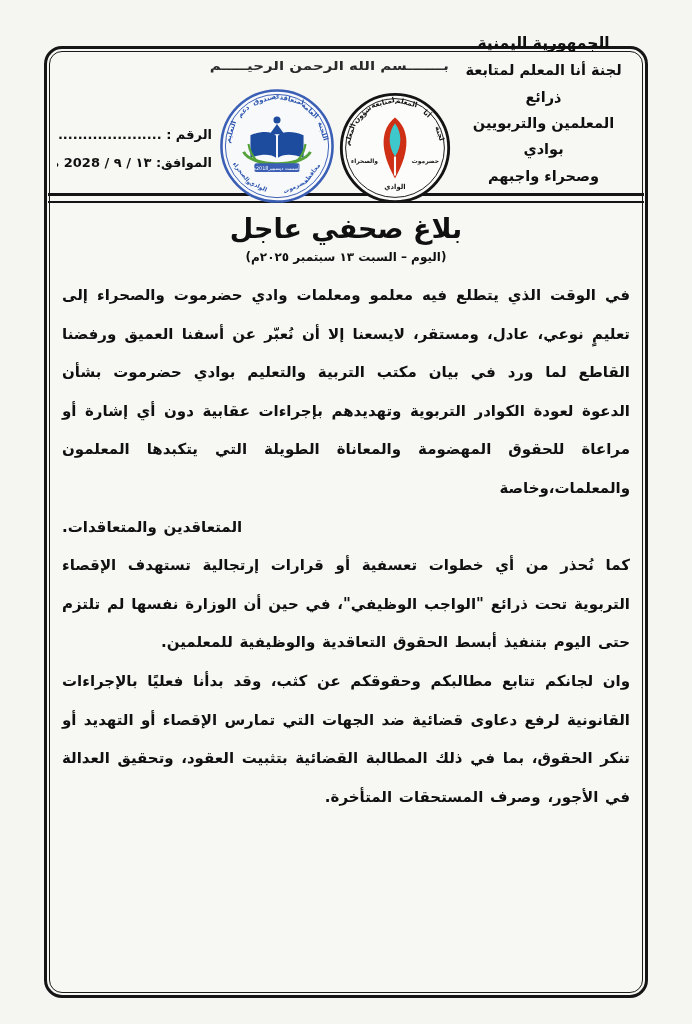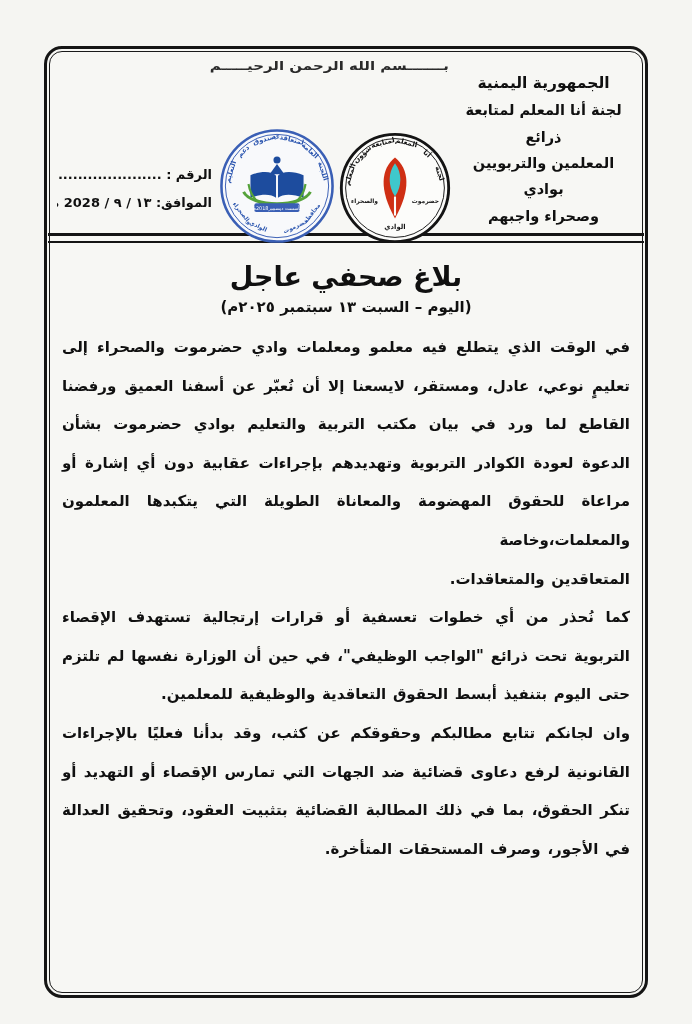--- a/index.html
+++ b/index.html
@@ -40,7 +40,7 @@
   }
   .header {
     position:relative;
-    height:184px;
+    height:144px;
     display:flex;
     align-items:flex-end;
     padding:0 10px;

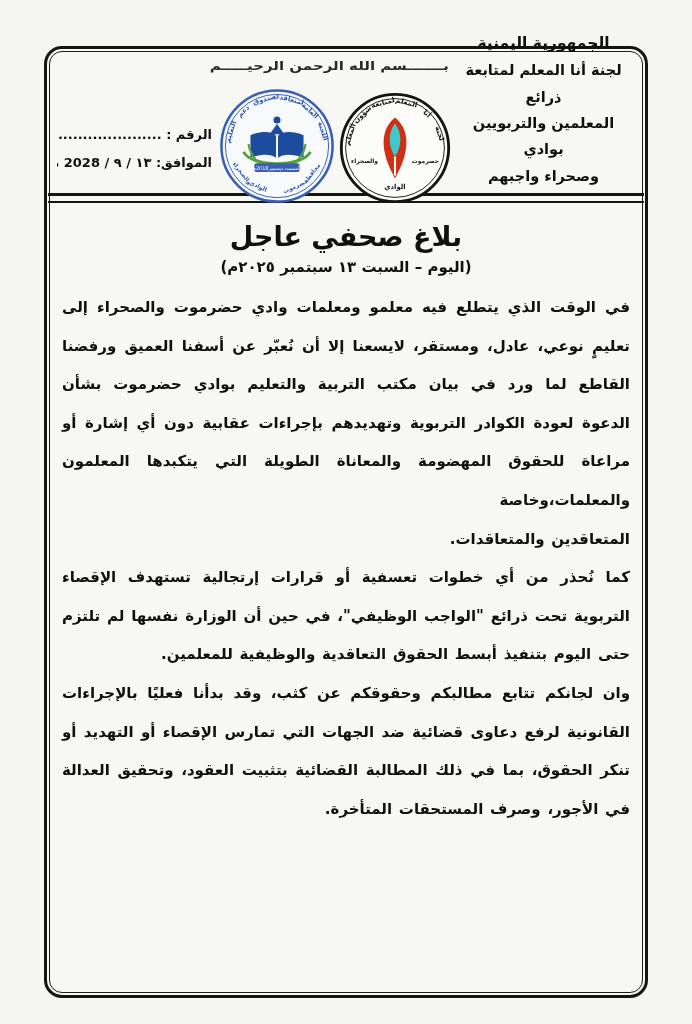--- a/index.html
+++ b/index.html
@@ -91,7 +91,6 @@
     text-align:center;
     font-size:27px;
     font-weight:bold;
-    margin-top:8px;
   }
   .doc-subtitle {
     text-align:center;

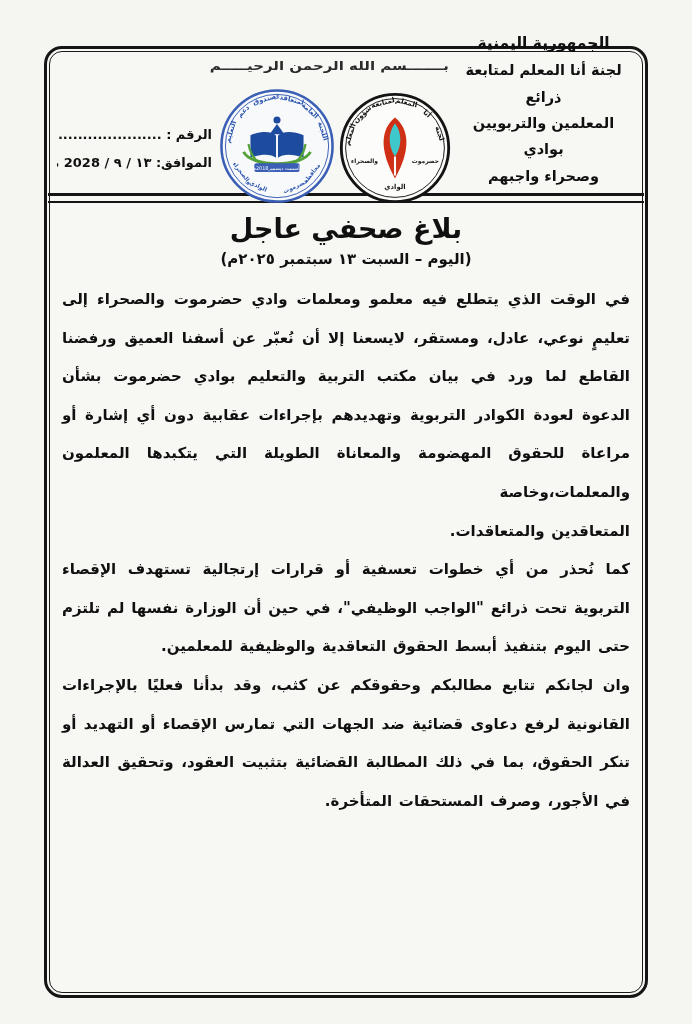--- a/index.html
+++ b/index.html
@@ -94,7 +94,7 @@
   }
   .doc-subtitle {
     text-align:center;
-    font-size:15px;
+    font-size:12px;
     font-weight:bold;
     margin-top:6px;
     margin-bottom:12px;

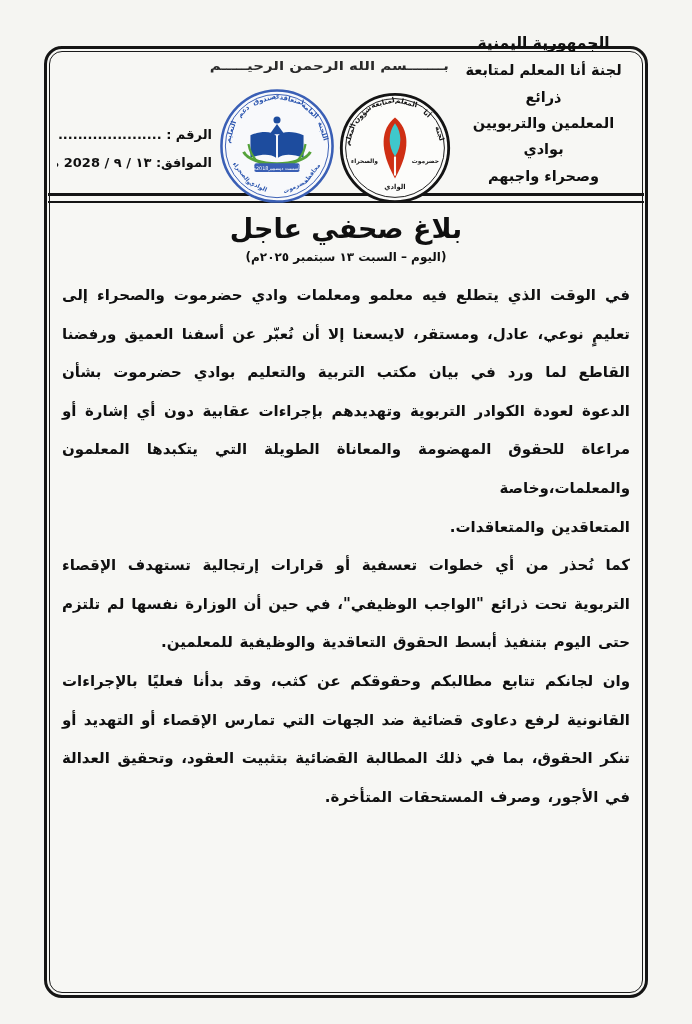--- a/index.html
+++ b/index.html
@@ -106,7 +106,7 @@
     text-align:justify;
     word-spacing:1.5px;
   }
-  .para.short { text-align:right; }
+  .para.short { text-align:left; }
   svg text { font-family:"DejaVu Sans", sans-serif; }
 </style>
 </head>

